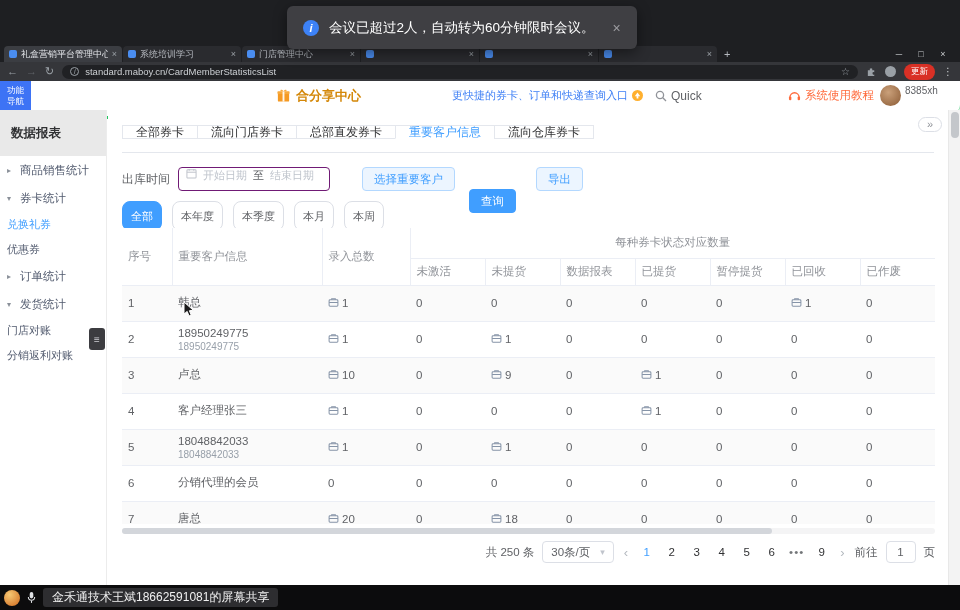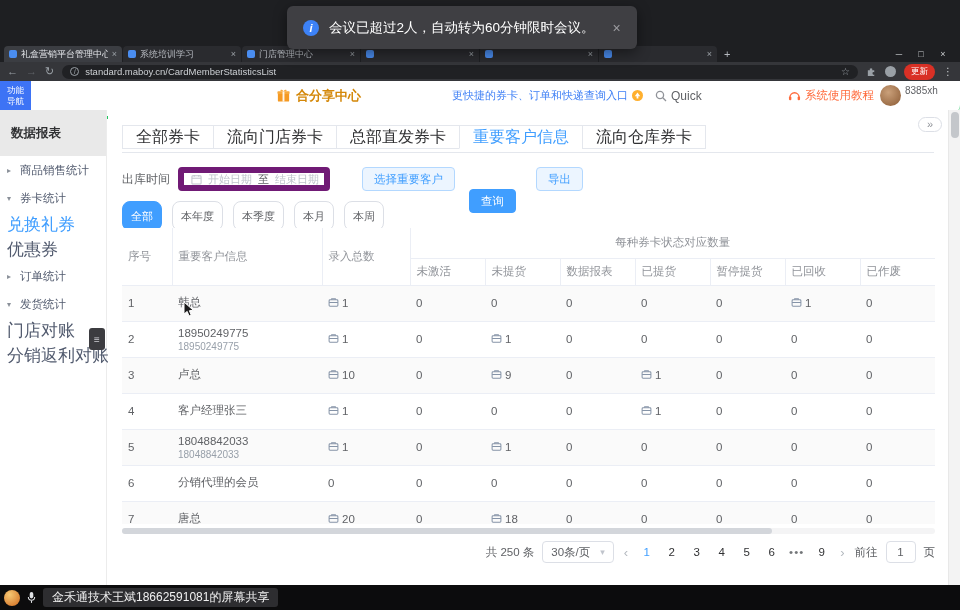--- a/index.html
+++ b/index.html
@@ -54,7 +54,7 @@
   .content { position:absolute; left:108px; top:0; width:840px; height:100%; background:#fff; }
   .collapse-pill { position:absolute; top:7px; right:6px; width:24px; height:15px; border:1px solid #dcdfe6; border-radius:8px; background:#fff; color:#909399; font-size:11px; line-height:12px; text-align:center; cursor:pointer; }
   .tabs-row { position:absolute; left:14px; right:14px; top:15px; height:28px; border-bottom:1px solid #e4e7ed; display:flex; }
-  .mtab { height:24px; padding:0 13px; display:flex; align-items:center; font-size:16px; color:#303133; border:1px solid #e4e7ed; margin-right:-1px; background:#fff; white-space:nowrap; cursor:pointer; }
+  .mtab { height:14px; padding:0 13px; display:flex; align-items:center; font-size:12px; color:#303133; border:1px solid #e4e7ed; margin-right:-1px; background:#fff; white-space:nowrap; cursor:pointer; }
   .mtab.active { color:#409EFF; border-bottom-color:#fff; }
   .filter-row { position:absolute; left:14px; top:57px; height:24px; display:flex; align-items:center; font-size:12px; color:#606266; }
   .date-range { width:152px; height:24px; border:6px solid #701a75; border-radius:4px; display:flex; align-items:center; padding:0 7px; gap:6px; margin-left:8px; font-size:11px; cursor:pointer; }

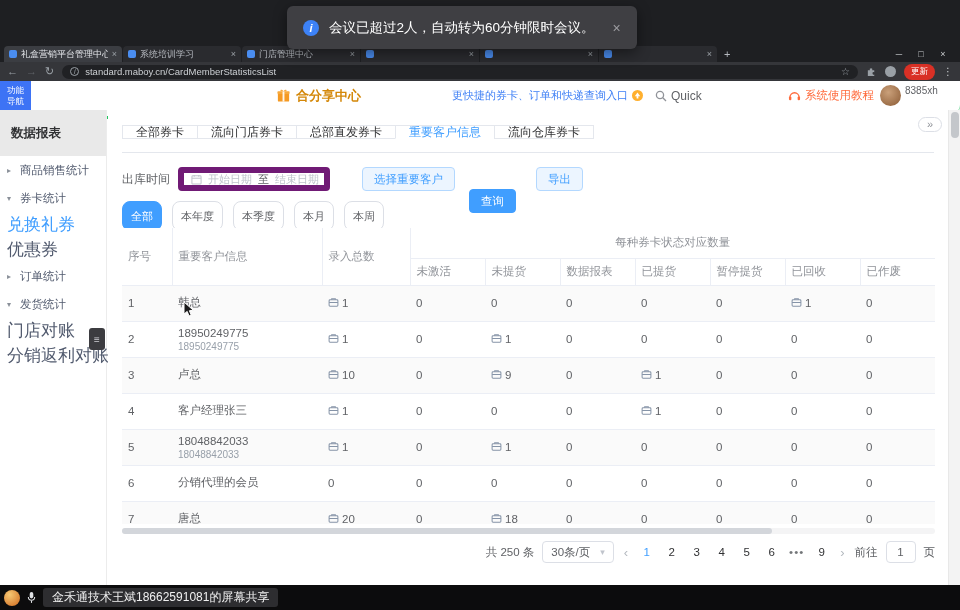--- a/index.html
+++ b/index.html
@@ -57,7 +57,7 @@
   .mtab { height:14px; padding:0 13px; display:flex; align-items:center; font-size:12px; color:#303133; border:1px solid #e4e7ed; margin-right:-1px; background:#fff; white-space:nowrap; cursor:pointer; }
   .mtab.active { color:#409EFF; border-bottom-color:#fff; }
   .filter-row { position:absolute; left:14px; top:57px; height:24px; display:flex; align-items:center; font-size:12px; color:#606266; }
-  .date-range { width:152px; height:24px; border:6px solid #701a75; border-radius:4px; display:flex; align-items:center; padding:0 7px; gap:6px; margin-left:8px; font-size:11px; cursor:pointer; }
+  .date-range { width:152px; height:24px; border:1px solid #701a75; border-radius:4px; display:flex; align-items:flex-start; padding:0 7px; gap:6px; margin-left:8px; font-size:11px; cursor:pointer; }
   .dr-ph { color:#bfc4cc; white-space:nowrap; }
   .dr-to { color:#606266; }
   .btn { height:24px; border-radius:4px; font-size:11.5px; display:flex; align-items:center; padding:0 11px; cursor:pointer; white-space:nowrap; }

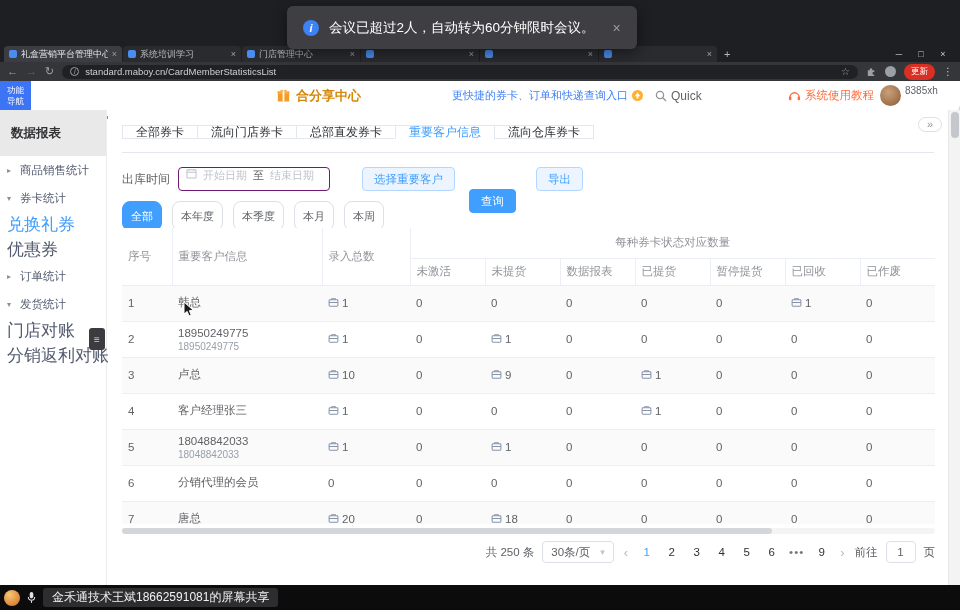--- a/index.html
+++ b/index.html
@@ -48,7 +48,7 @@
   .side-section { height:46px; background:#e9e9e9; display:flex; align-items:center; padding-left:11px; font-size:12.5px; font-weight:bold; color:#303133; }
   .side-item { height:28px; display:flex; align-items:center; gap:4px; padding-left:7px; font-size:11.5px; color:#515a6e; cursor:pointer; white-space:nowrap; }
   .side-item .caret { font-size:8px; color:#8a9099; width:9px; flex:0 0 auto; }
-  .side-item.child { height:25px; font-size:17px; }
+  .side-item.child { height:25px; font-size:11px; }
   .side-item.active { color:#409EFF; }
 
   .content { position:absolute; left:108px; top:0; width:840px; height:100%; background:#fff; }

